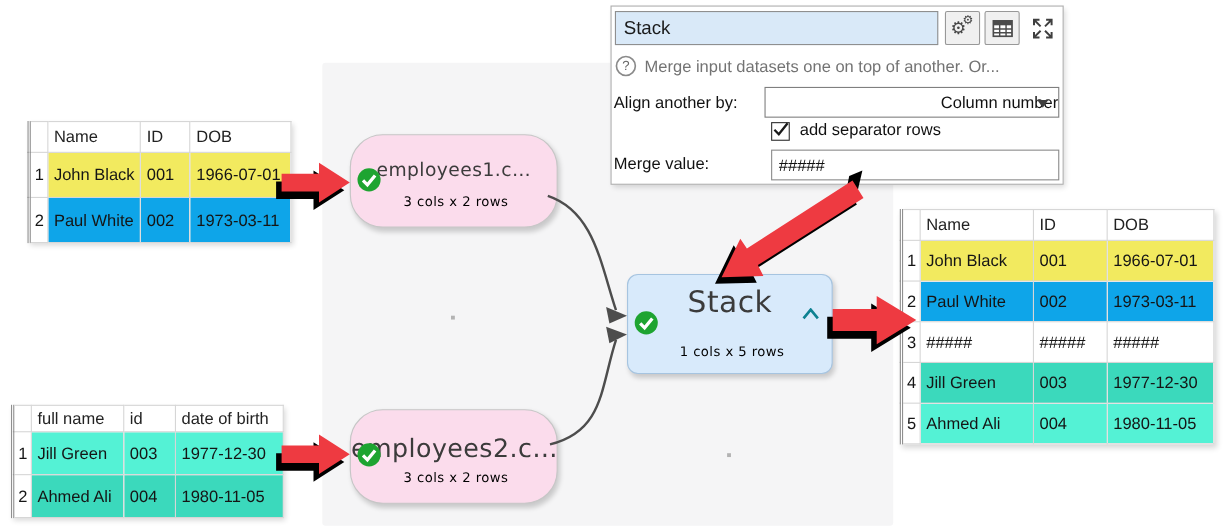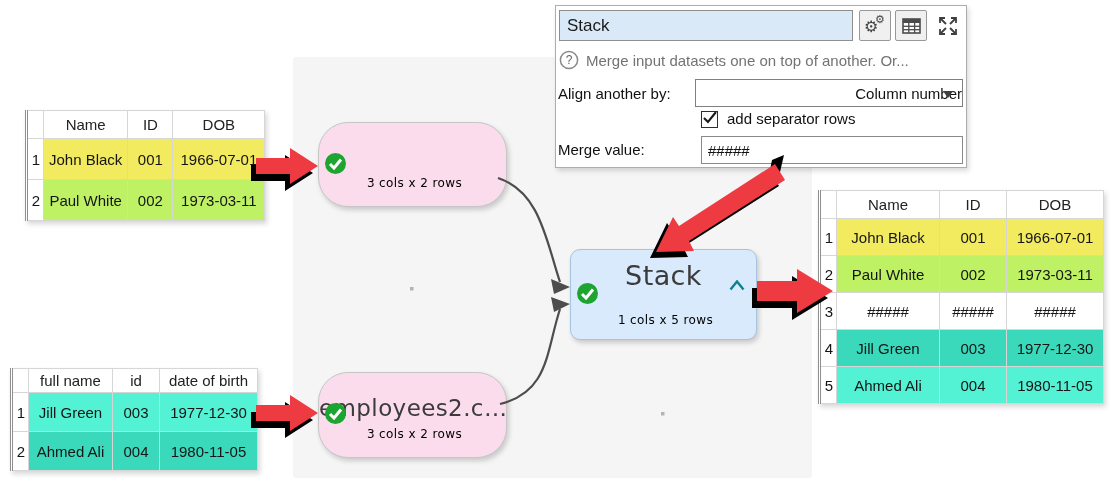--- a/index.html
+++ b/index.html
@@ -13,7 +13,7 @@
            z-index:4;border:1px solid #c9c9c9;border-left:3px double #8f8f8f;
            box-shadow:2px 3px 5px rgba(0,0,0,.16);font-size:15px;color:#151515;}
   table.dt th,table.dt td{border:1px solid #d6d6d6;padding:0 5px;overflow:hidden;
-           white-space:nowrap;font-weight:400;text-align:center;vertical-align:middle;}
+           white-space:nowrap;font-weight:400;text-align:left;vertical-align:middle;}
   table.dt th{height:27px;background:#fff;color:#222;}
   #table-input1 td{height:40px;}
   #table-input2 td{height:38px;}

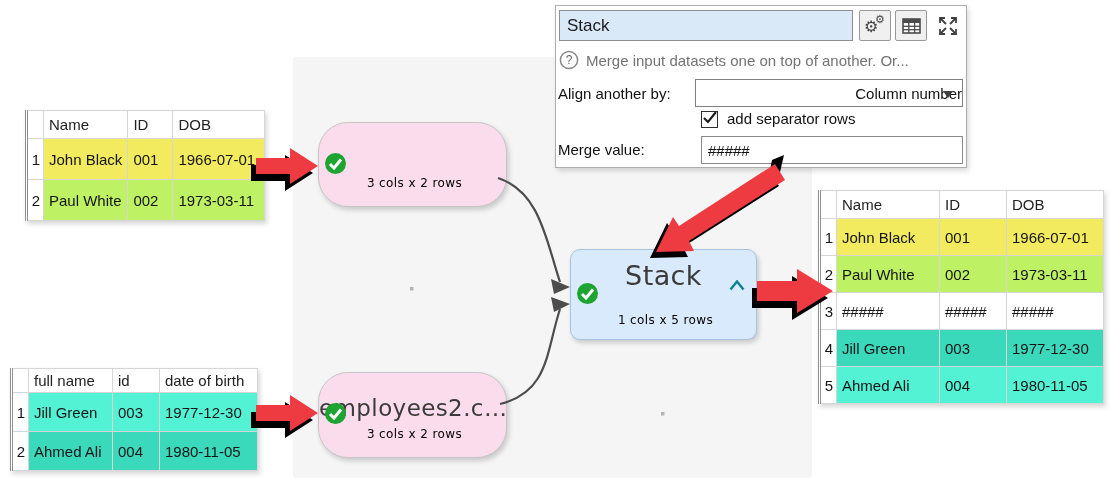--- a/index.html
+++ b/index.html
@@ -236,6 +236,7 @@
     </table>
 
   <div class="node node-input" style="left:318px;top:122px;width:187px;height:83px">
+    <div class="node-title" style="top:22px;font-size:17px">employees1.c…</div>
     <div class="node-sub" style="top:53px">3 cols x 2 rows</div>
   </div>
 

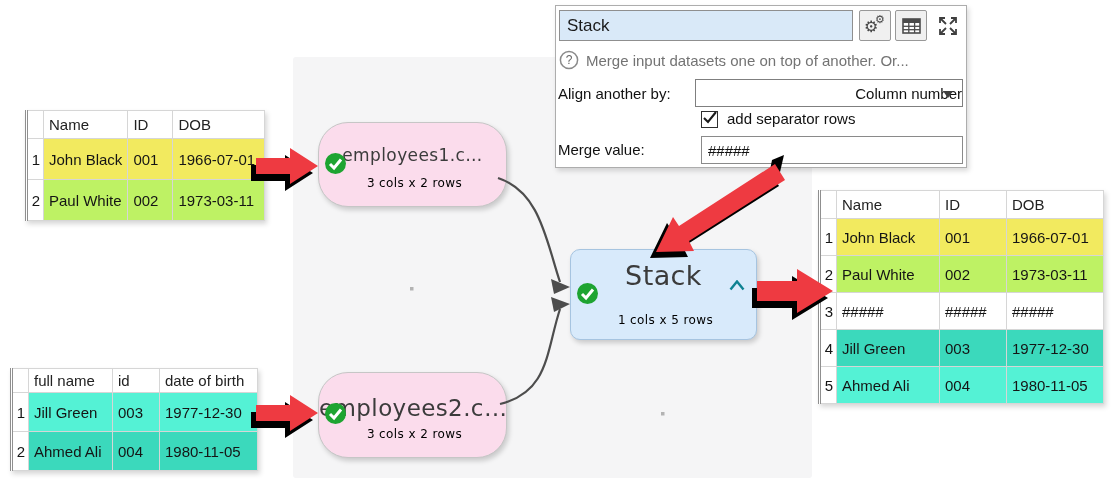--- a/index.html
+++ b/index.html
@@ -22,7 +22,7 @@
   td.num{text-align:right;}
   .rn{background:#fff !important;text-align:right !important;padding:0 3px !important;}
   tr.yellow-1 td:not(.rn){background:#f2ea5f;}
-  tr.yellow-2 td:not(.rn){background:#bef264;}
+  tr.yellow-2 td:not(.rn){background:#0ea5e9;}
   tr.teal-1  td:not(.rn){background:#54f2d5;}
   tr.teal-2  td:not(.rn){background:#3bd9bc;}
   tr.plain   td:not(.rn){background:#ffffff;}

